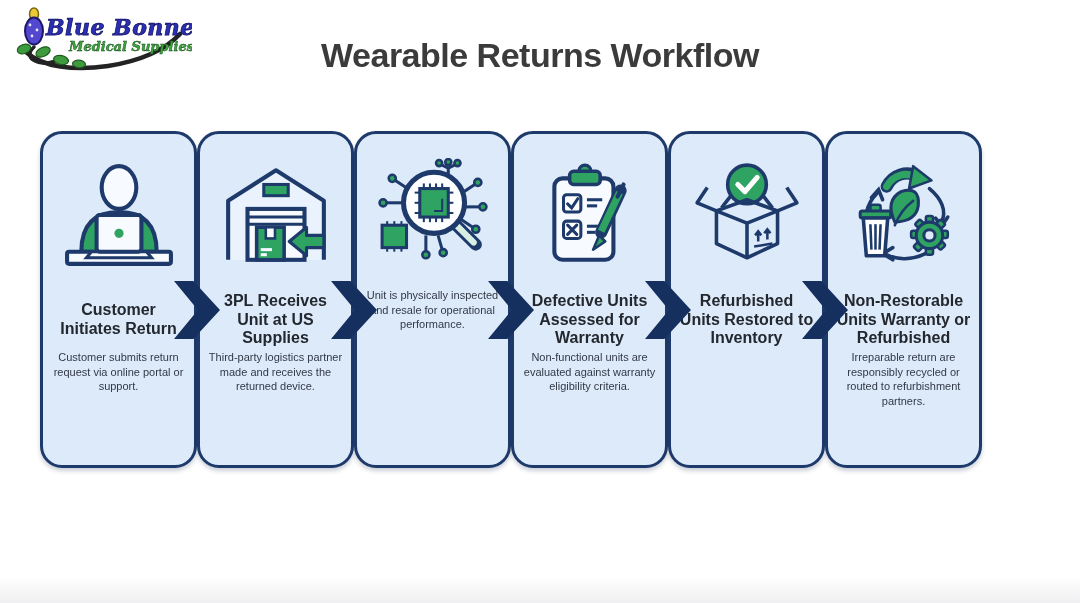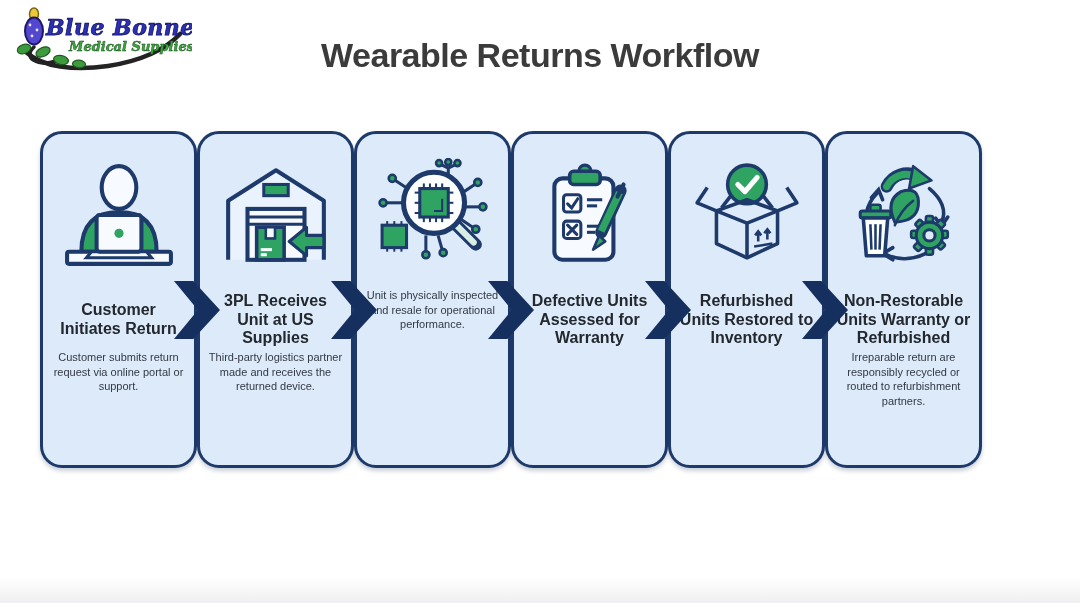--- a/index.html
+++ b/index.html
@@ -212,6 +212,7 @@
         </svg>
       </div>
       <div class="card-title">Defective Units Assessed for Warranty</div>
+      <div class="card-desc">Non-functional units are evaluated against warranty eligibility criteria.</div>
     </div>
 
     <div class="connector">

